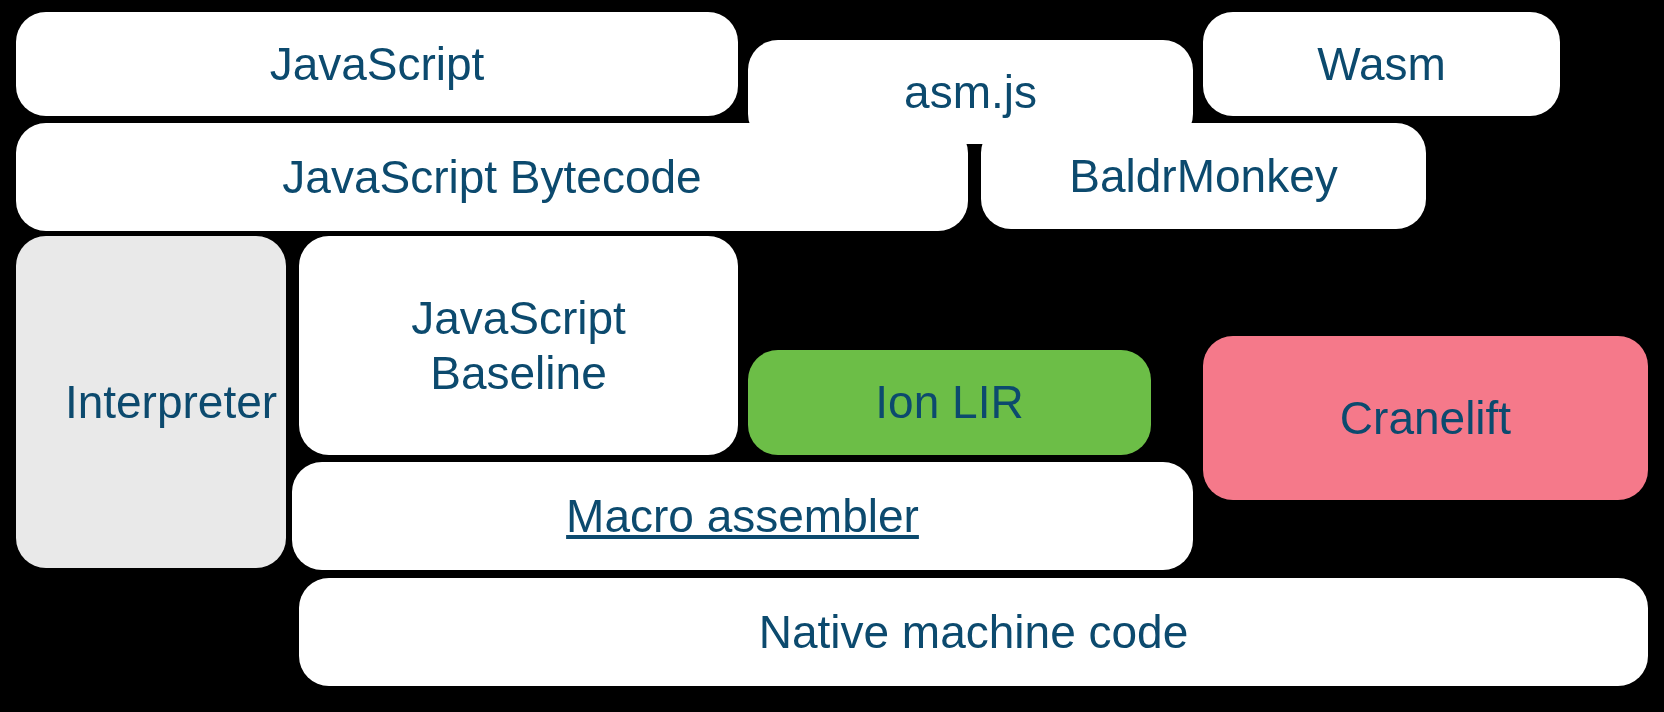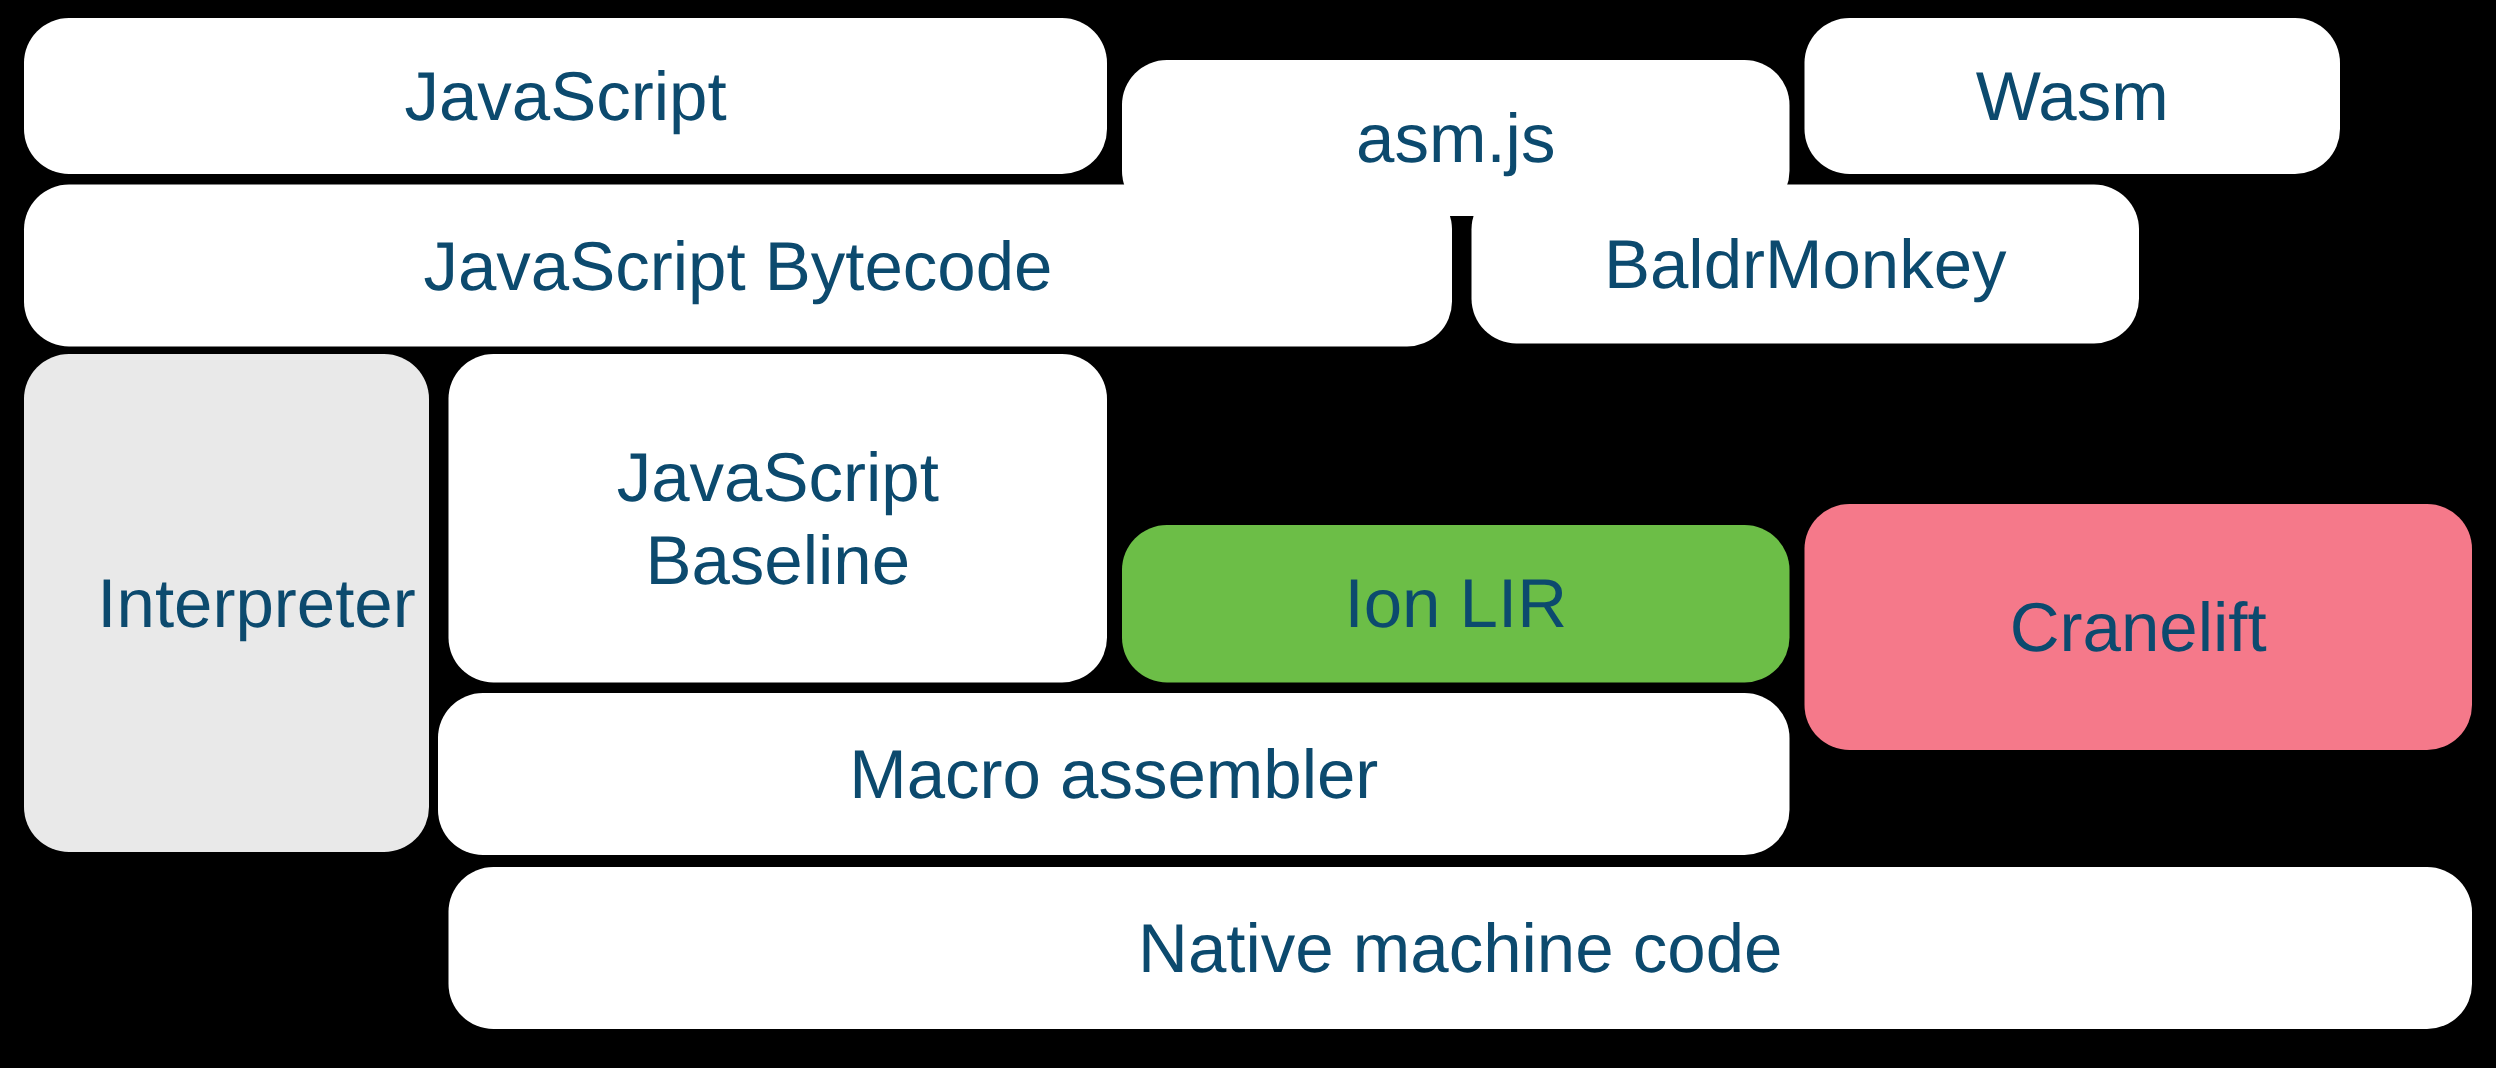--- a/index.html
+++ b/index.html
@@ -37,7 +37,7 @@
   .b-interpreter  { left: 16px;   top: 236px; width: 270px;  height: 332px; padding-left: 40px; }
   .b-baseline     { left: 299px;  top: 236px; width: 439px;  height: 219px; }
   .b-ion-mir      { left: 748px;  top: 236px; width: 445px;  height: 107px; }
-  .b-ion-lir      { left: 748px;  top: 350px; width: 445px;  height: 105px; }
+  .b-ion-lir      { left: 748px;  top: 350px; width: 403px;  height: 105px; }
   .b-cranelift    { left: 1203px; top: 336px; width: 445px;  height: 164px; }
   .b-macro        { left: 292px;  top: 462px; width: 901px;  height: 108px; }
   .b-native       { left: 299px;  top: 578px; width: 1349px; height: 108px; }

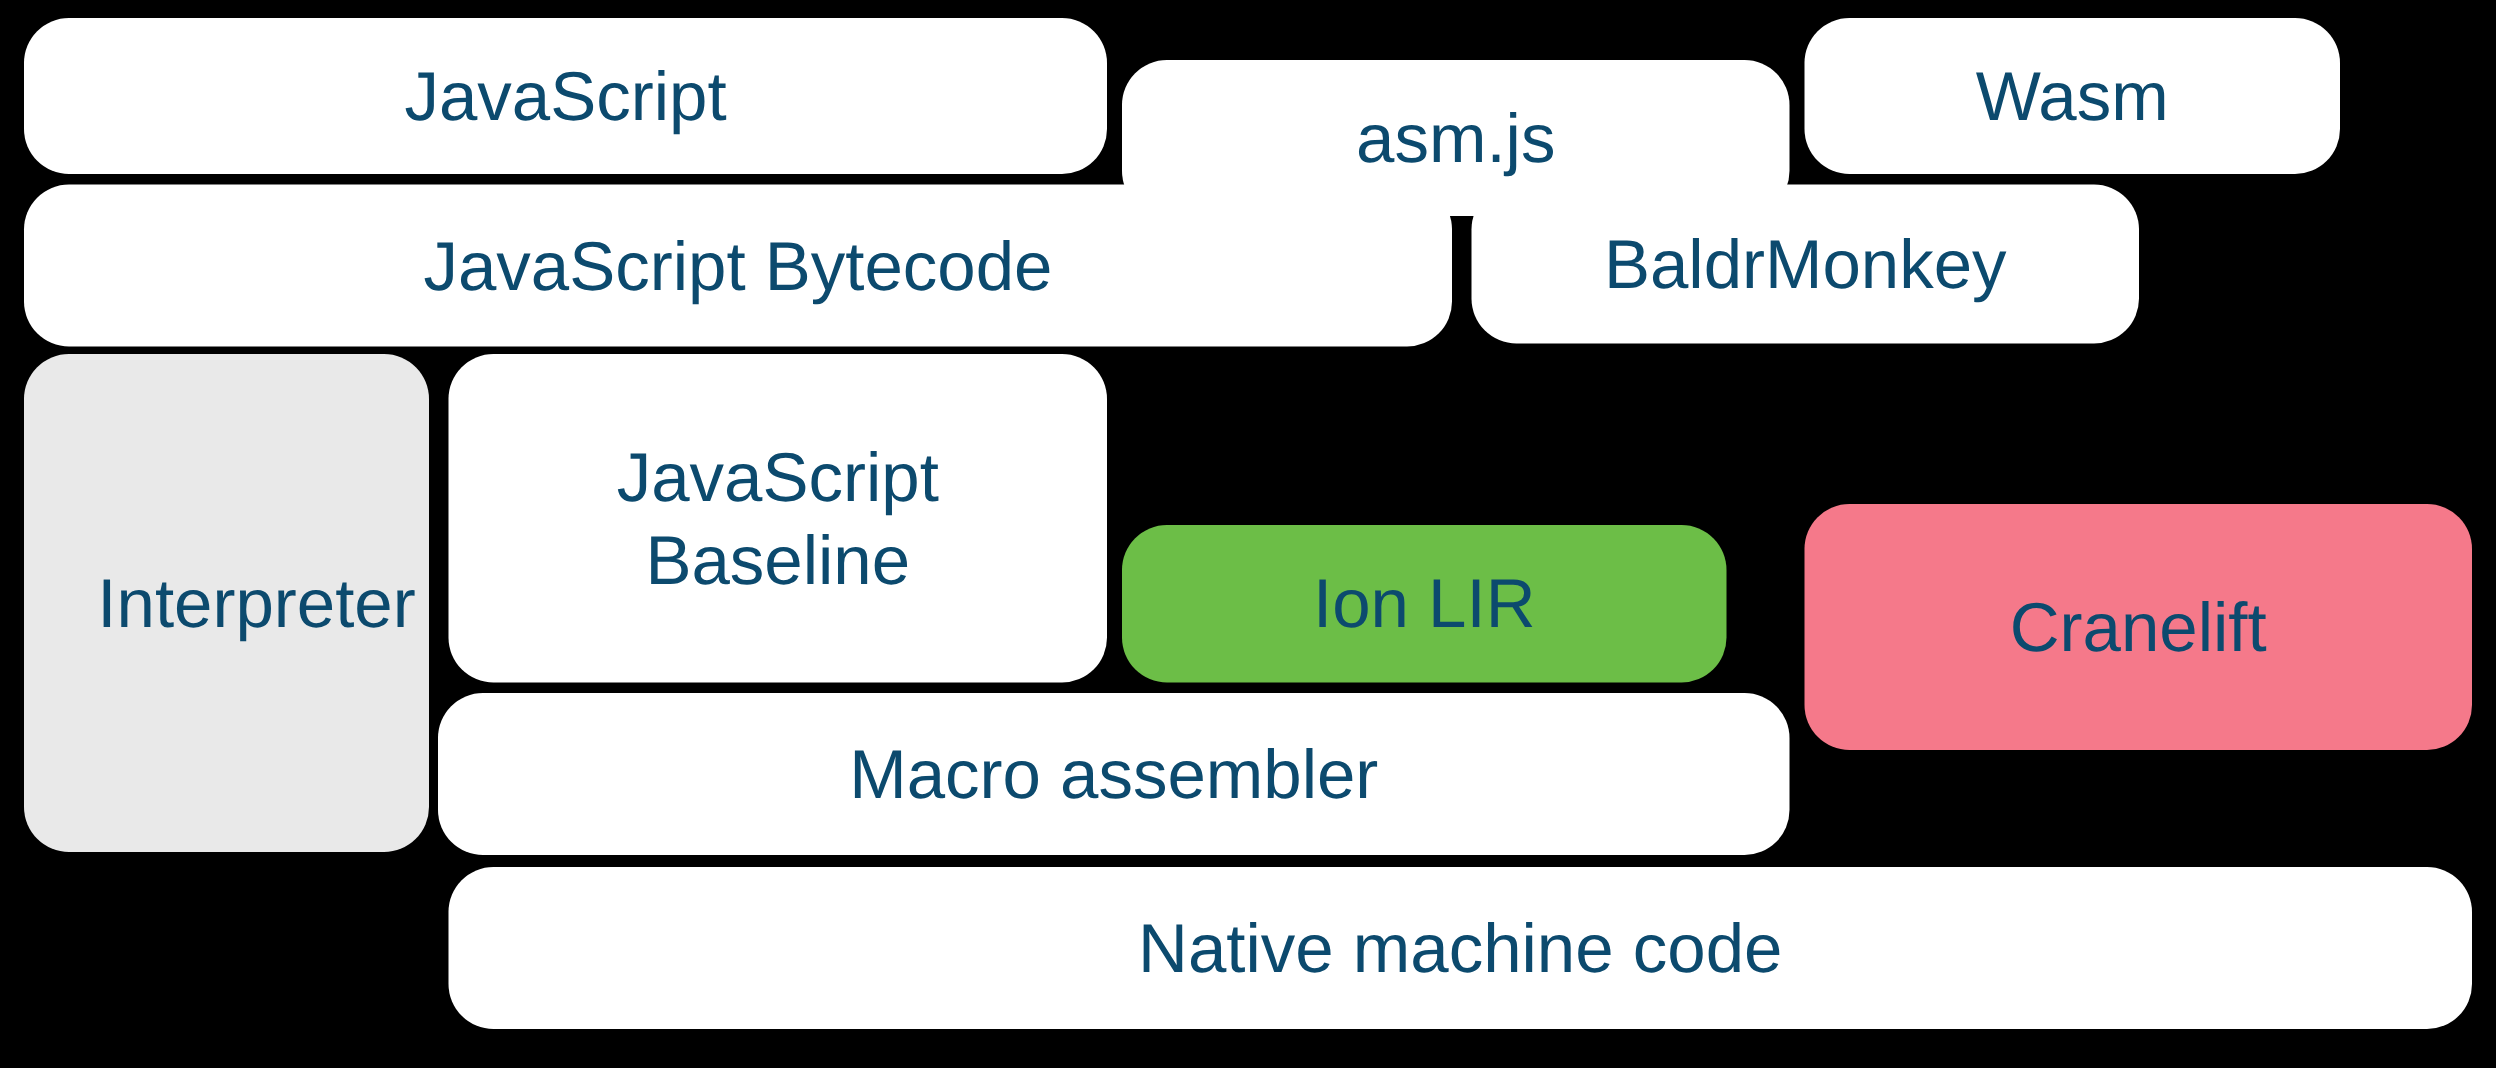--- a/index.html
+++ b/index.html
@@ -67,7 +67,7 @@
 
   <div class="node b-cranelift" style="background-color: rgb(245, 121, 138);">Cranelift</div>
 
-  <div class="node b-macro" style="background-color: rgb(255, 255, 255);">Macro assembler</div>
+  <div class="node b-macro" style="background-color: rgb(255, 255, 255); text-decoration: underline;">Macro assembler</div>
 
   <div class="node b-native" style="background-color: rgb(255, 255, 255);">Native machine code</div>
 

